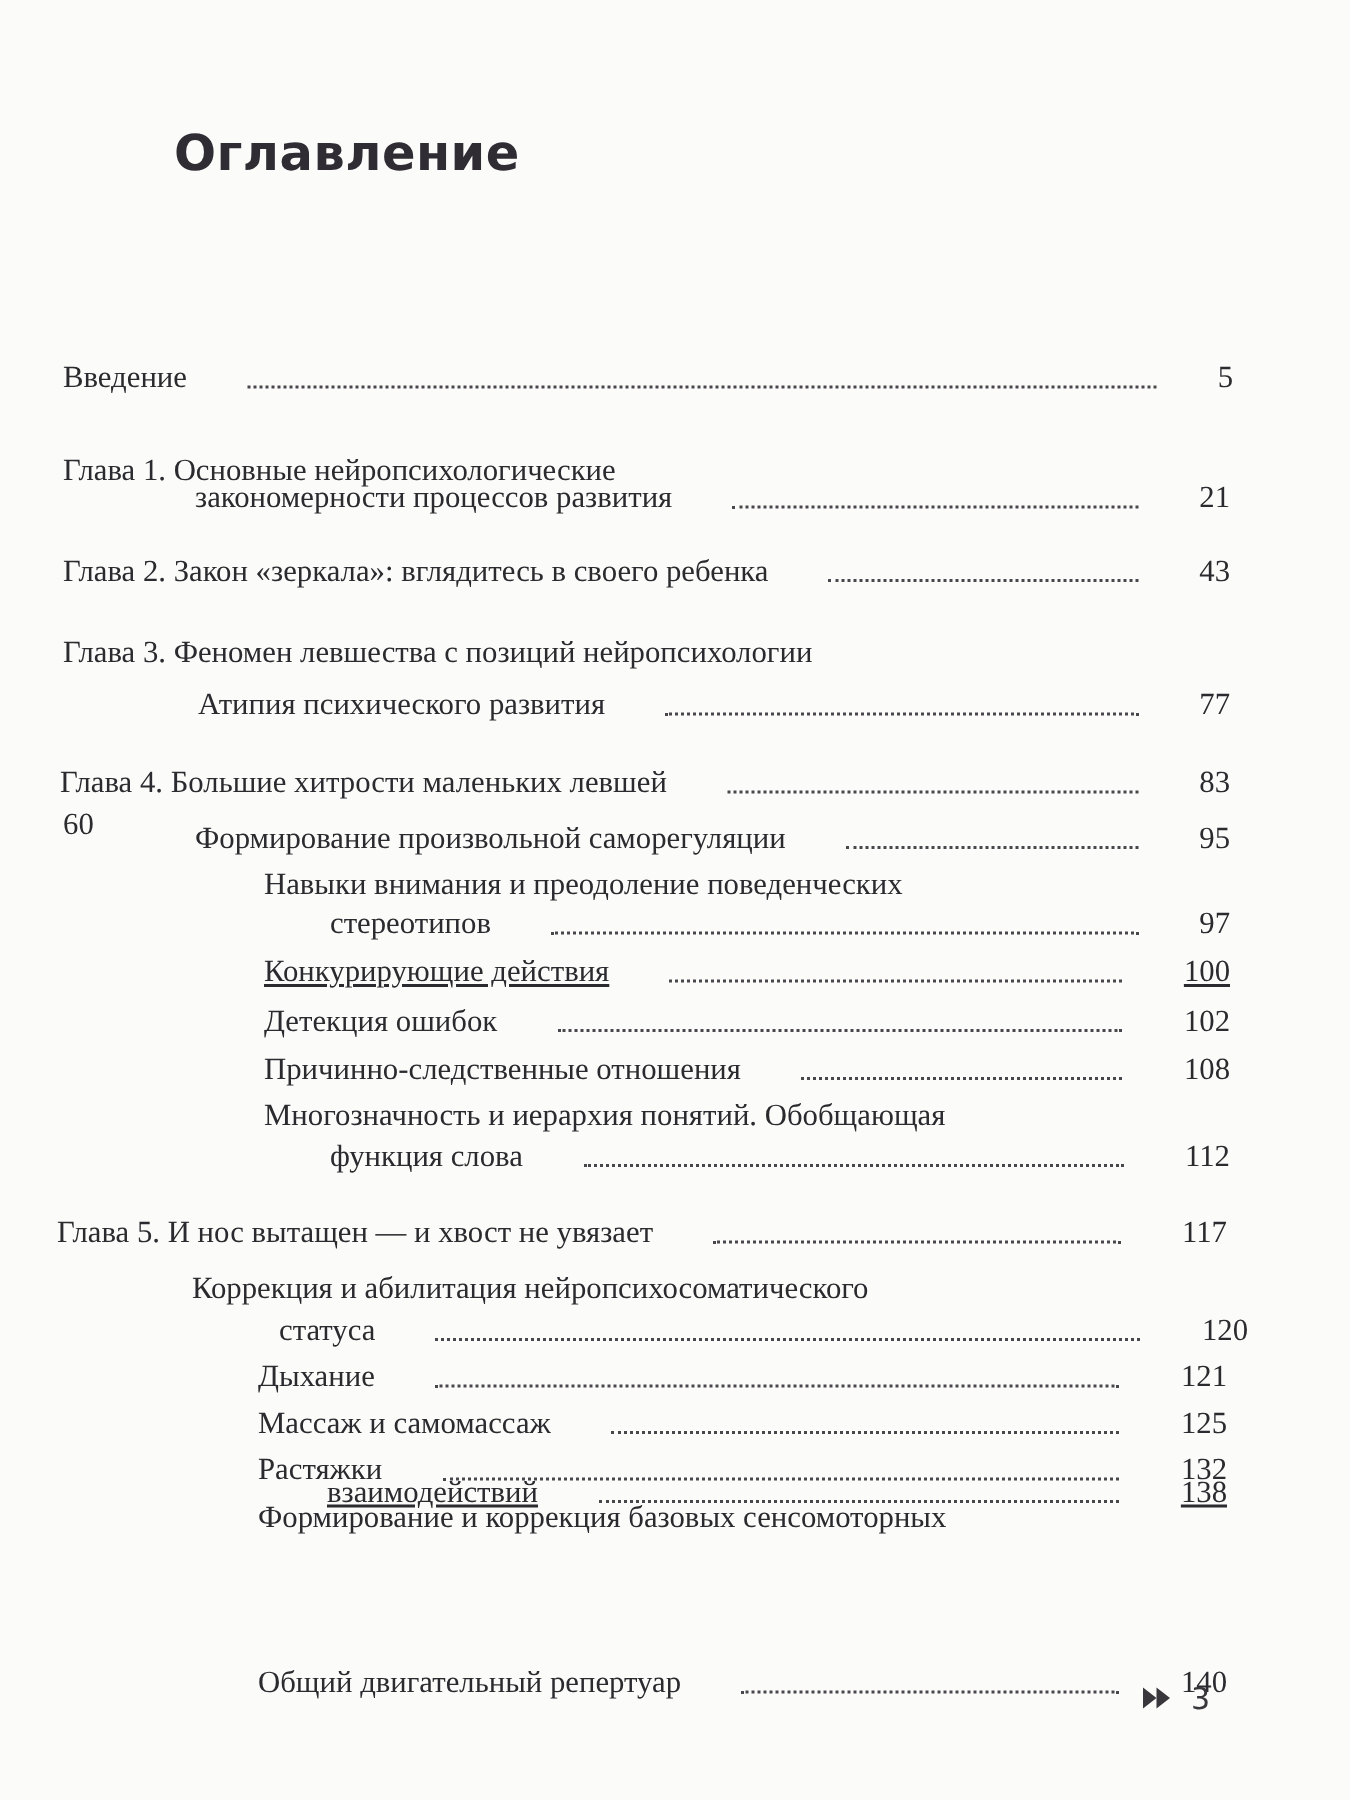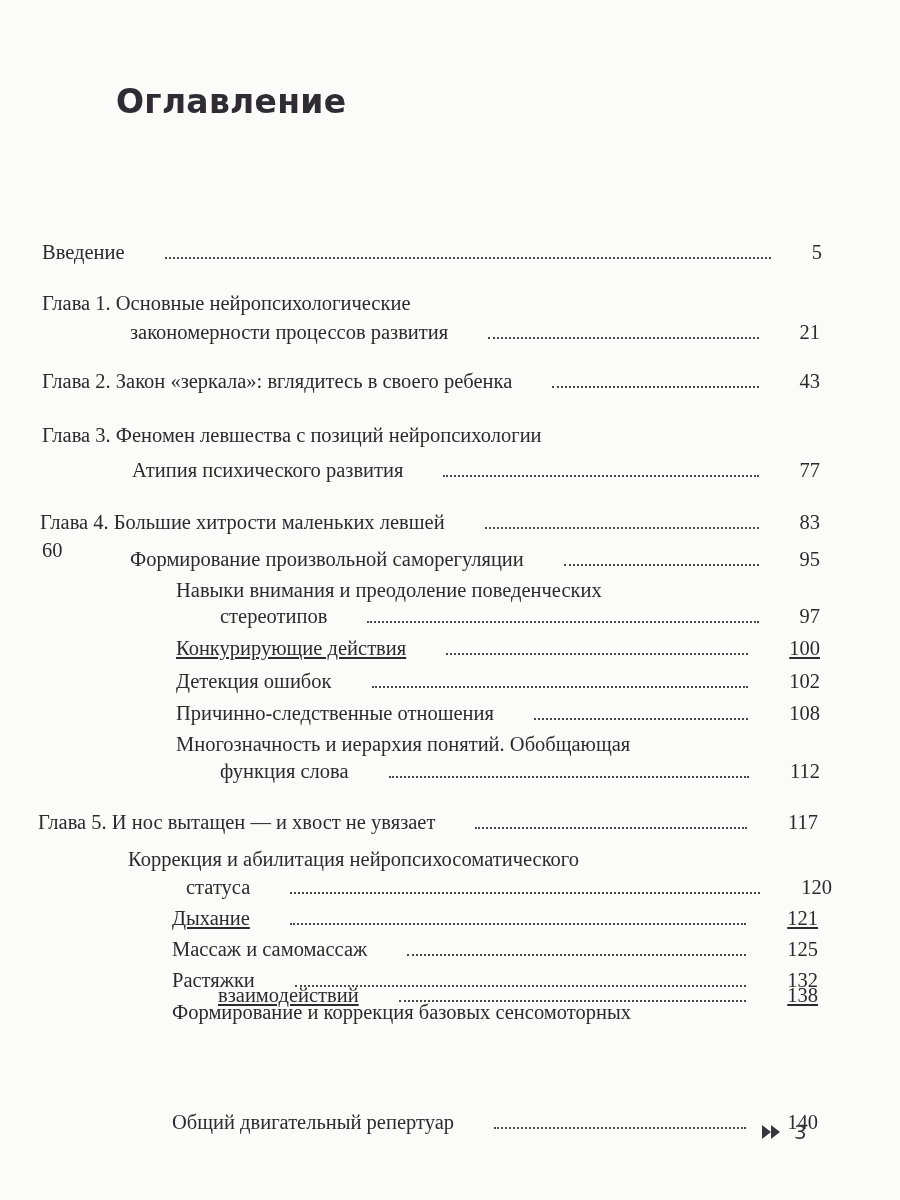--- a/index.html
+++ b/index.html
@@ -51,7 +51,7 @@
   <span class="pg">5</span>
 </div>
 
-<div class="plain" style="left:42px; top:289px;">Глава 1. Основные нейропсихологические</div>
+<div class="plain" style="left:42px; top:300px;">Глава 1. Основные нейропсихологические</div>
 <div class="line" style="left:130px; top:318px; width:690px;">
   <span class="txt">закономерности процессов развития</span>
   <span class="dots"></span>

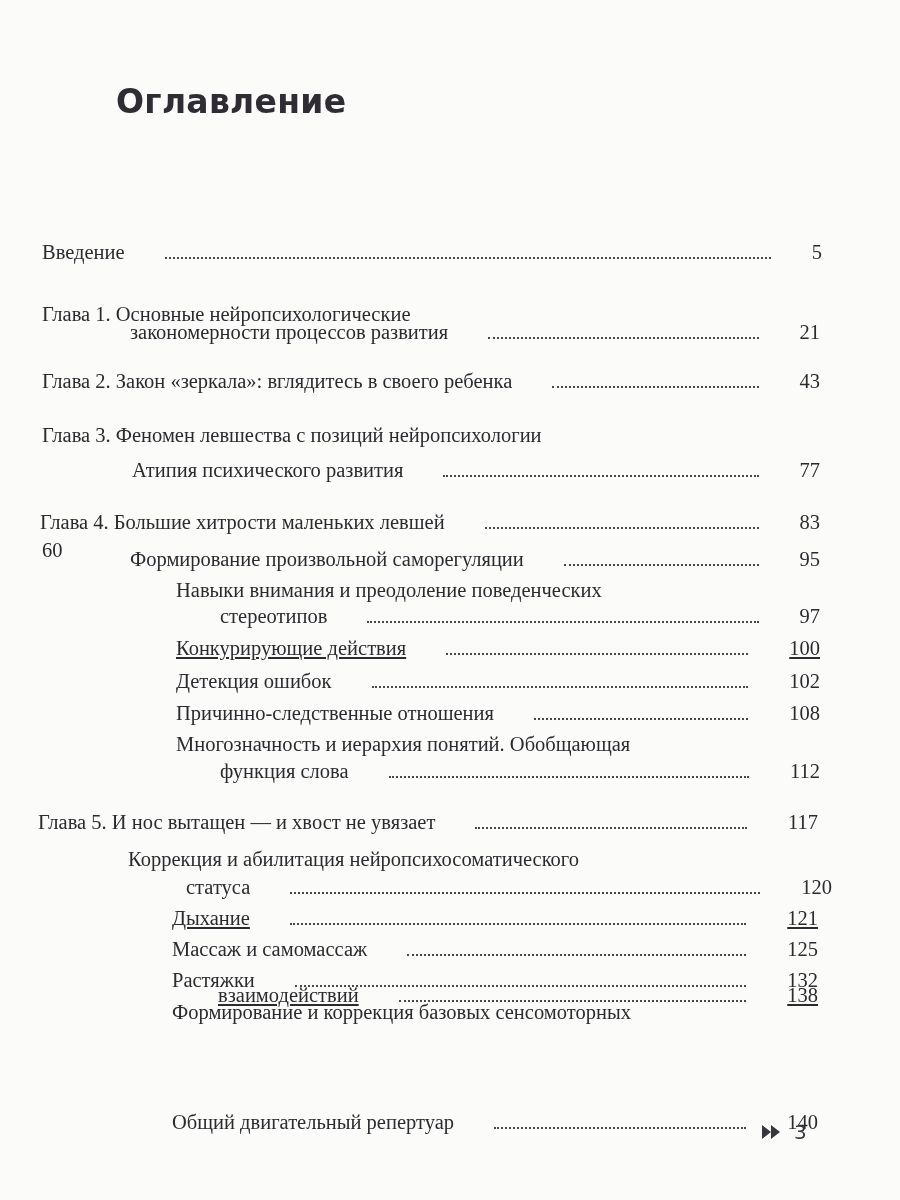--- a/index.html
+++ b/index.html
@@ -124,7 +124,7 @@
   <span class="dots"></span>
   <span class="pg">120</span>
 </div>
-<div class="line" style="left:172px; top:904px; width:646px;text-decoration:underline;">
+<div class="line" style="left:172px; top:904px; width:646px;">
   <span class="txt">Дыхание</span>
   <span class="dots"></span>
   <span class="pg">121</span>

